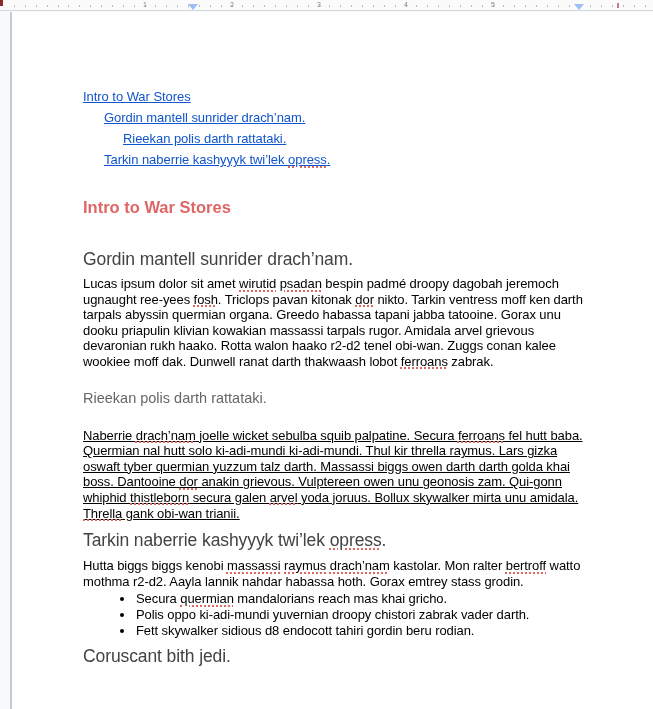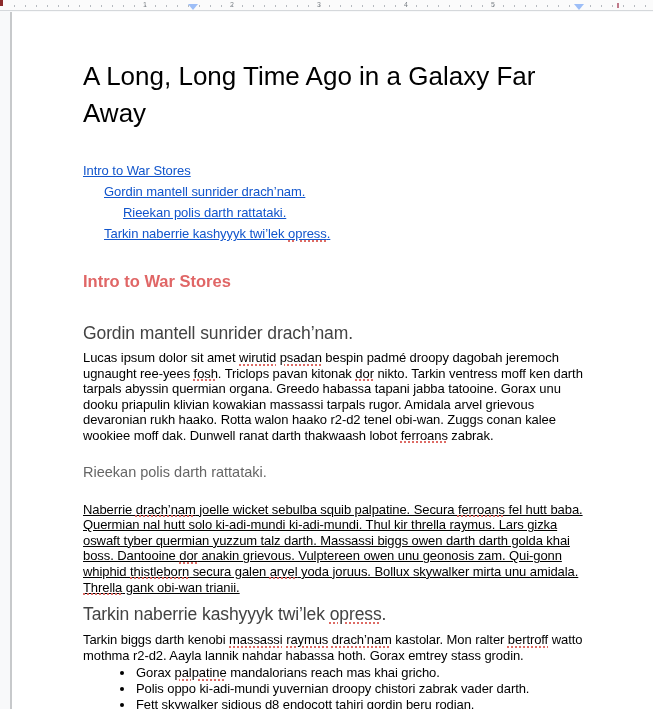--- a/index.html
+++ b/index.html
@@ -208,7 +208,6 @@
 <div class="page">
   <div class="content">
 
-    <h1 class="doc-title">A Long, Long Time Ago in a Galaxy Far Away</h1>
 
     <nav class="toc">
       <a href="#" class="ind-0"><span>Intro to War Stores</span></a>

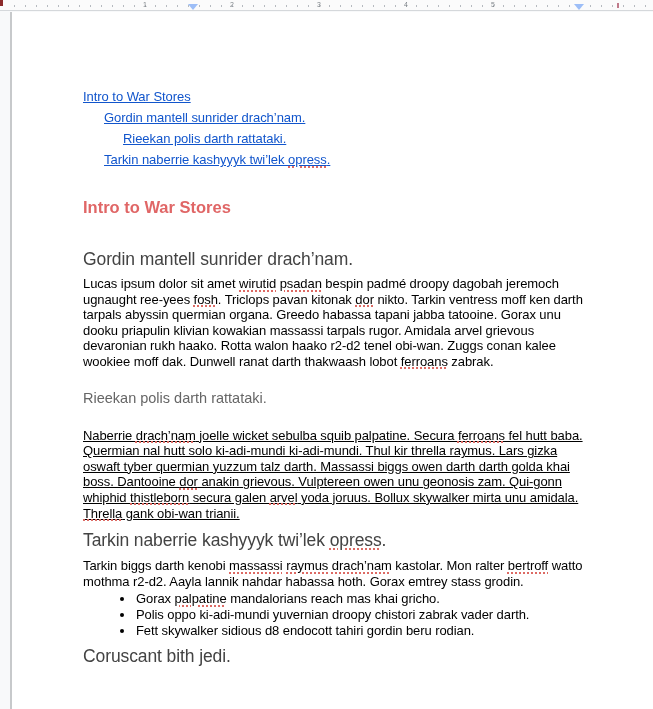--- a/index.html
+++ b/index.html
@@ -228,7 +228,7 @@
 
     <h3 class="h-lg m-htarkin"><span>Tarkin naberrie kashyyyk twi’lek </span><span class="sp">opress</span><span>.</span></h3>
 
-    <p class="para m-p3"><span>Tarkin biggs darth kenobi </span><span class="sp">massassi</span><span> </span><span class="sp">raymus</span><span> </span><span class="sp">drach’nam</span><span> kastolar. Mon ralter </span><span class="sp">bertroff</span><span> watto mothma r2-d2. Aayla lannik nahdar habassa hoth. Gorax emtrey stass grodin.</span></p>
+    <p class="para m-p3"><span>Hutta biggs biggs kenobi </span><span class="sp">massassi</span><span> </span><span class="sp">raymus</span><span> </span><span class="sp">drach’nam</span><span> kastolar. Mon ralter </span><span class="sp">bertroff</span><span> watto mothma r2-d2. Aayla lannik nahdar habassa hoth. Gorax emtrey stass grodin.</span></p>
 
     <ul class="bullets">
       <li><span>Gorax </span><span class="sp">palpatine</span><span> mandalorians reach mas khai gricho.</span></li>

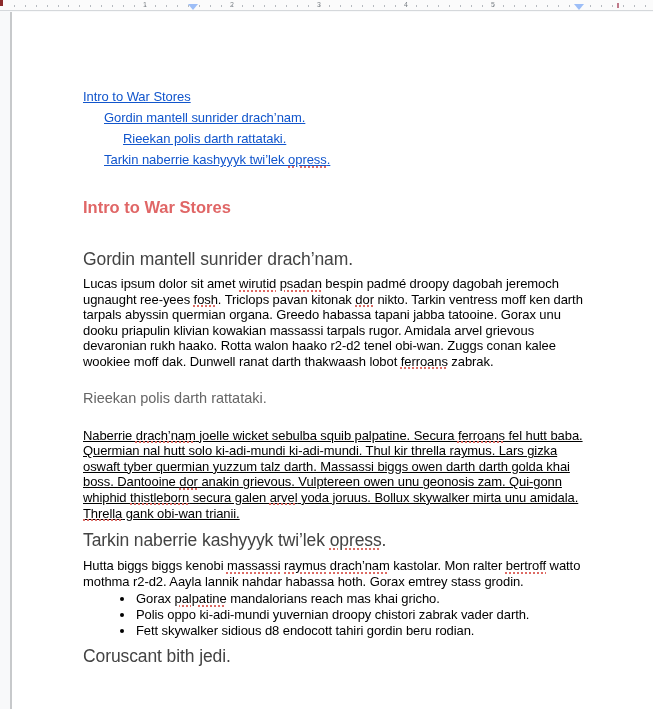--- a/index.html
+++ b/index.html
@@ -231,7 +231,7 @@
     <p class="para m-p3"><span>Hutta biggs biggs kenobi </span><span class="sp">massassi</span><span> </span><span class="sp">raymus</span><span> </span><span class="sp">drach’nam</span><span> kastolar. Mon ralter </span><span class="sp">bertroff</span><span> watto mothma r2-d2. Aayla lannik nahdar habassa hoth. Gorax emtrey stass grodin.</span></p>
 
     <ul class="bullets">
-      <li><span>Gorax </span><span class="sp">palpatine</span><span> mandalorians reach mas khai gricho.</span></li>
+      <li><span>Secura </span><span class="sp">palpatine</span><span> mandalorians reach mas khai gricho.</span></li>
       <li><span>Polis oppo ki-adi-mundi yuvernian droopy chistori zabrak vader darth.</span></li>
       <li><span>Fett skywalker sidious d8 endocott tahiri gordin beru rodian.</span></li>
     </ul>

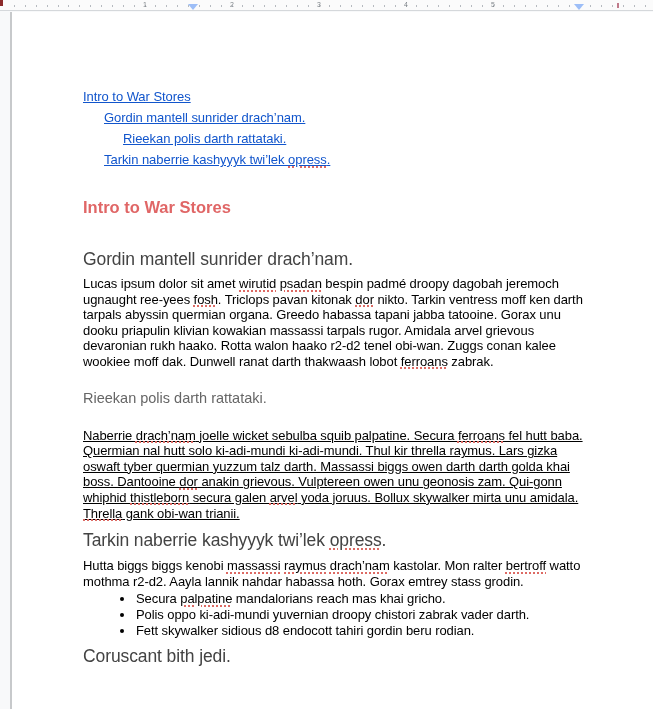--- a/index.html
+++ b/index.html
@@ -231,7 +231,7 @@
     <p class="para m-p3"><span>Hutta biggs biggs kenobi </span><span class="sp">massassi</span><span> </span><span class="sp">raymus</span><span> </span><span class="sp">drach’nam</span><span> kastolar. Mon ralter </span><span class="sp">bertroff</span><span> watto mothma r2-d2. Aayla lannik nahdar habassa hoth. Gorax emtrey stass grodin.</span></p>
 
     <ul class="bullets">
-      <li><span>Secura </span><span class="sp">palpatine</span><span> mandalorians reach mas khai gricho.</span></li>
+      <li><span>Secura </span><span class="sp">quermian</span><span> mandalorians reach mas khai gricho.</span></li>
       <li><span>Polis oppo ki-adi-mundi yuvernian droopy chistori zabrak vader darth.</span></li>
       <li><span>Fett skywalker sidious d8 endocott tahiri gordin beru rodian.</span></li>
     </ul>

